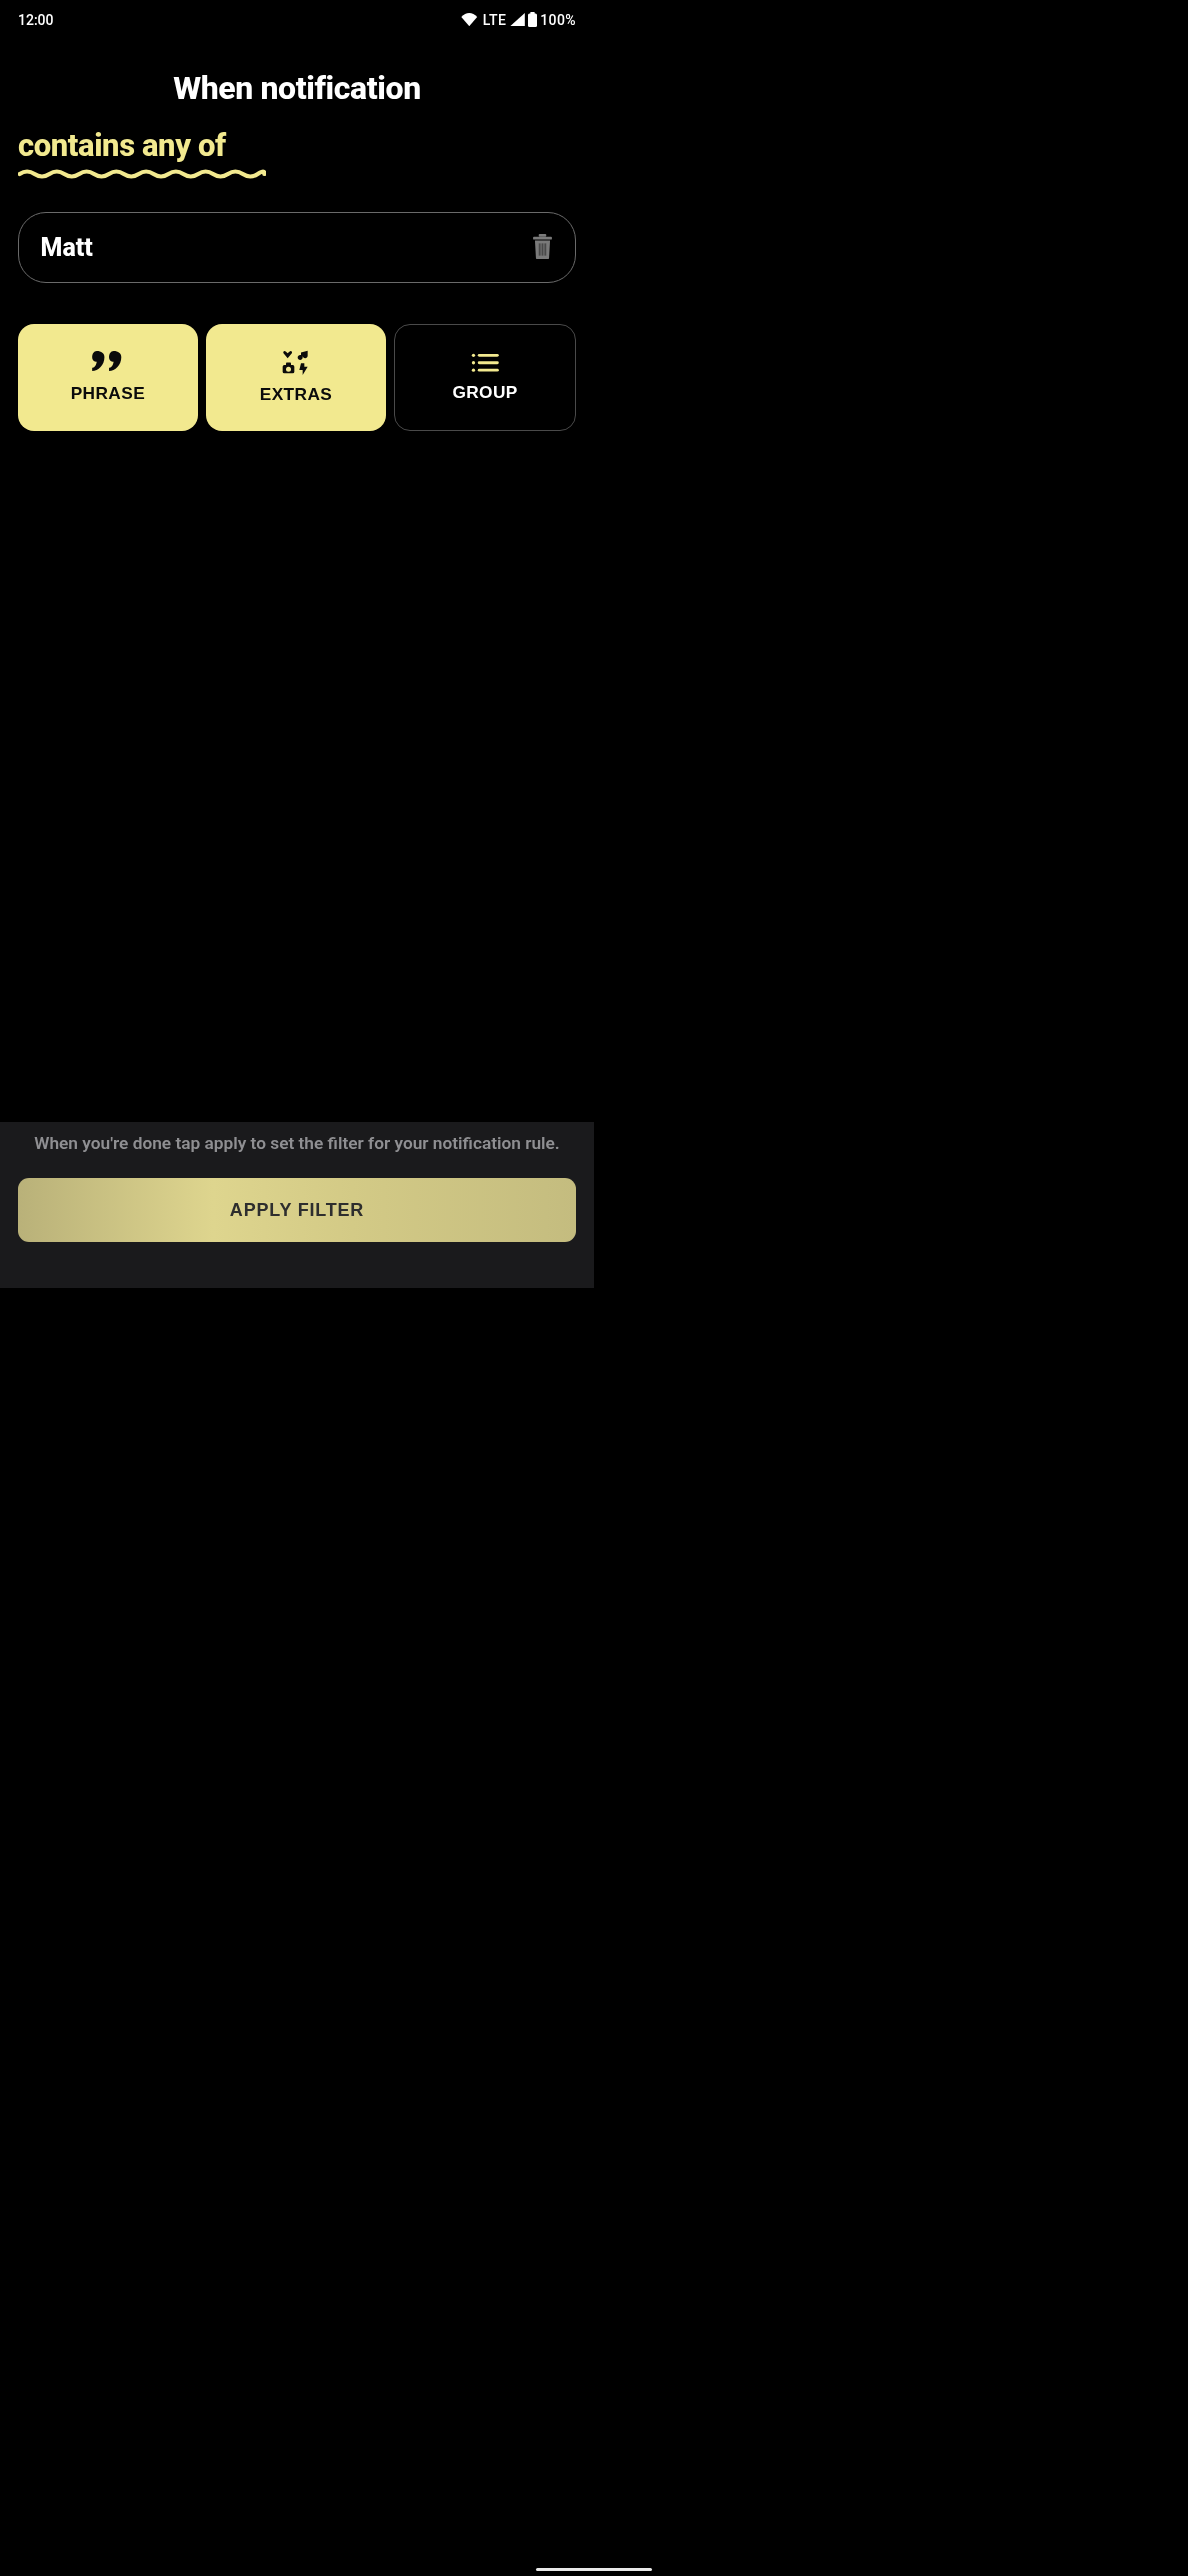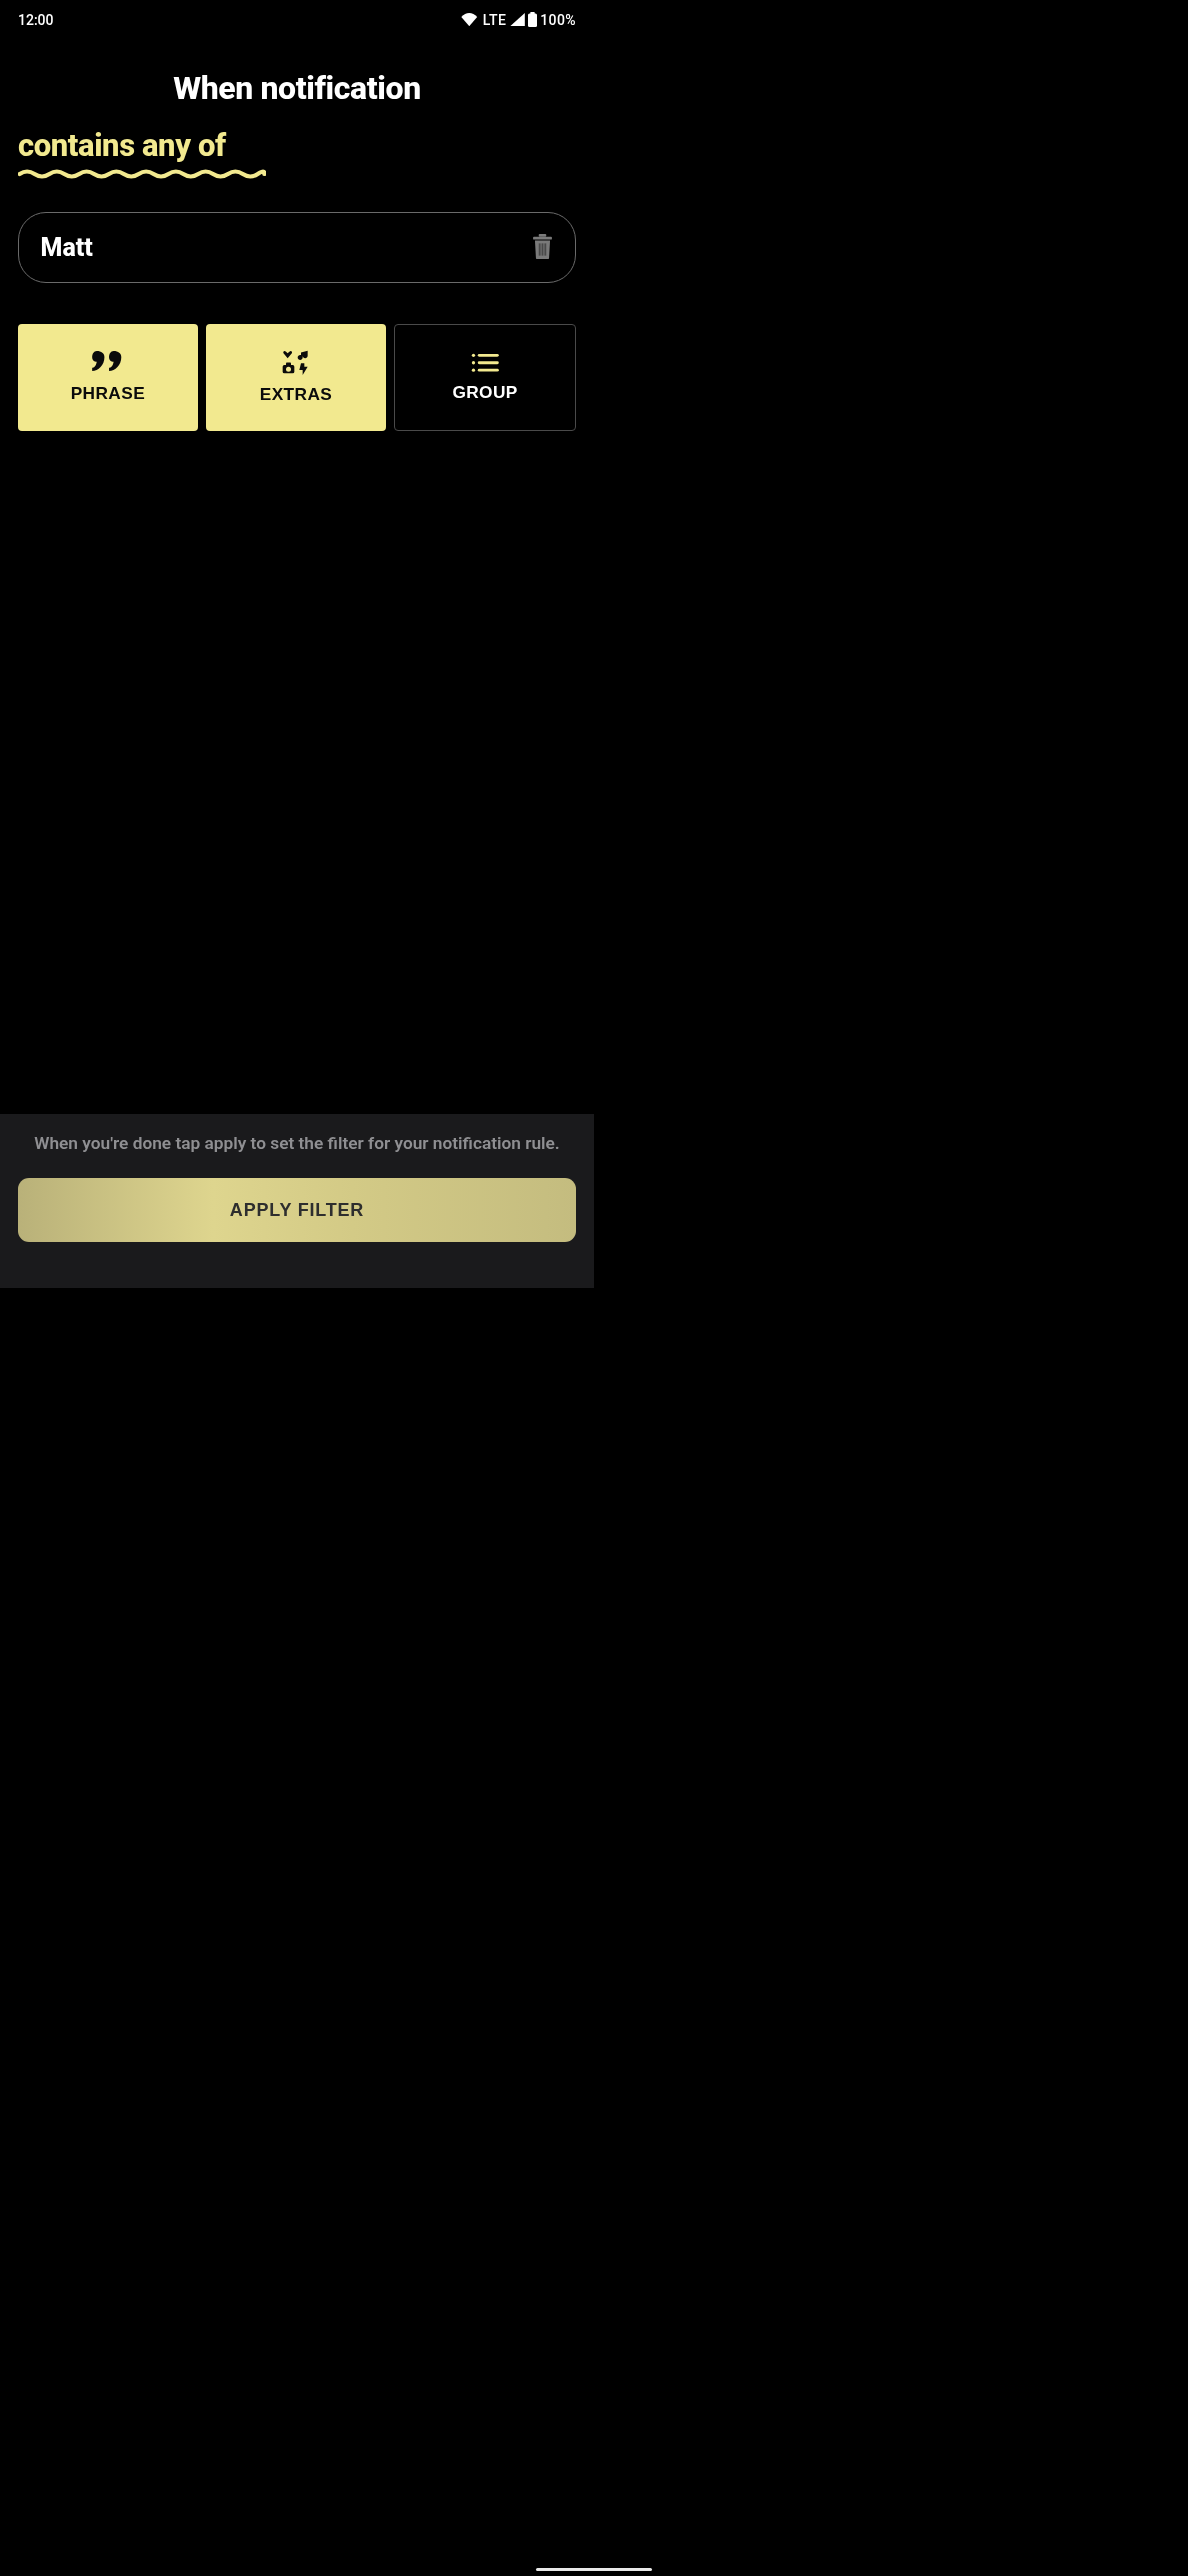--- a/index.html
+++ b/index.html
@@ -86,7 +86,7 @@
   }
   .filter-btn {
     flex: 1;
-    border-radius: 4px;
+    border-radius: 16px;
     height: 107px;
     display: flex;
     flex-direction: column;

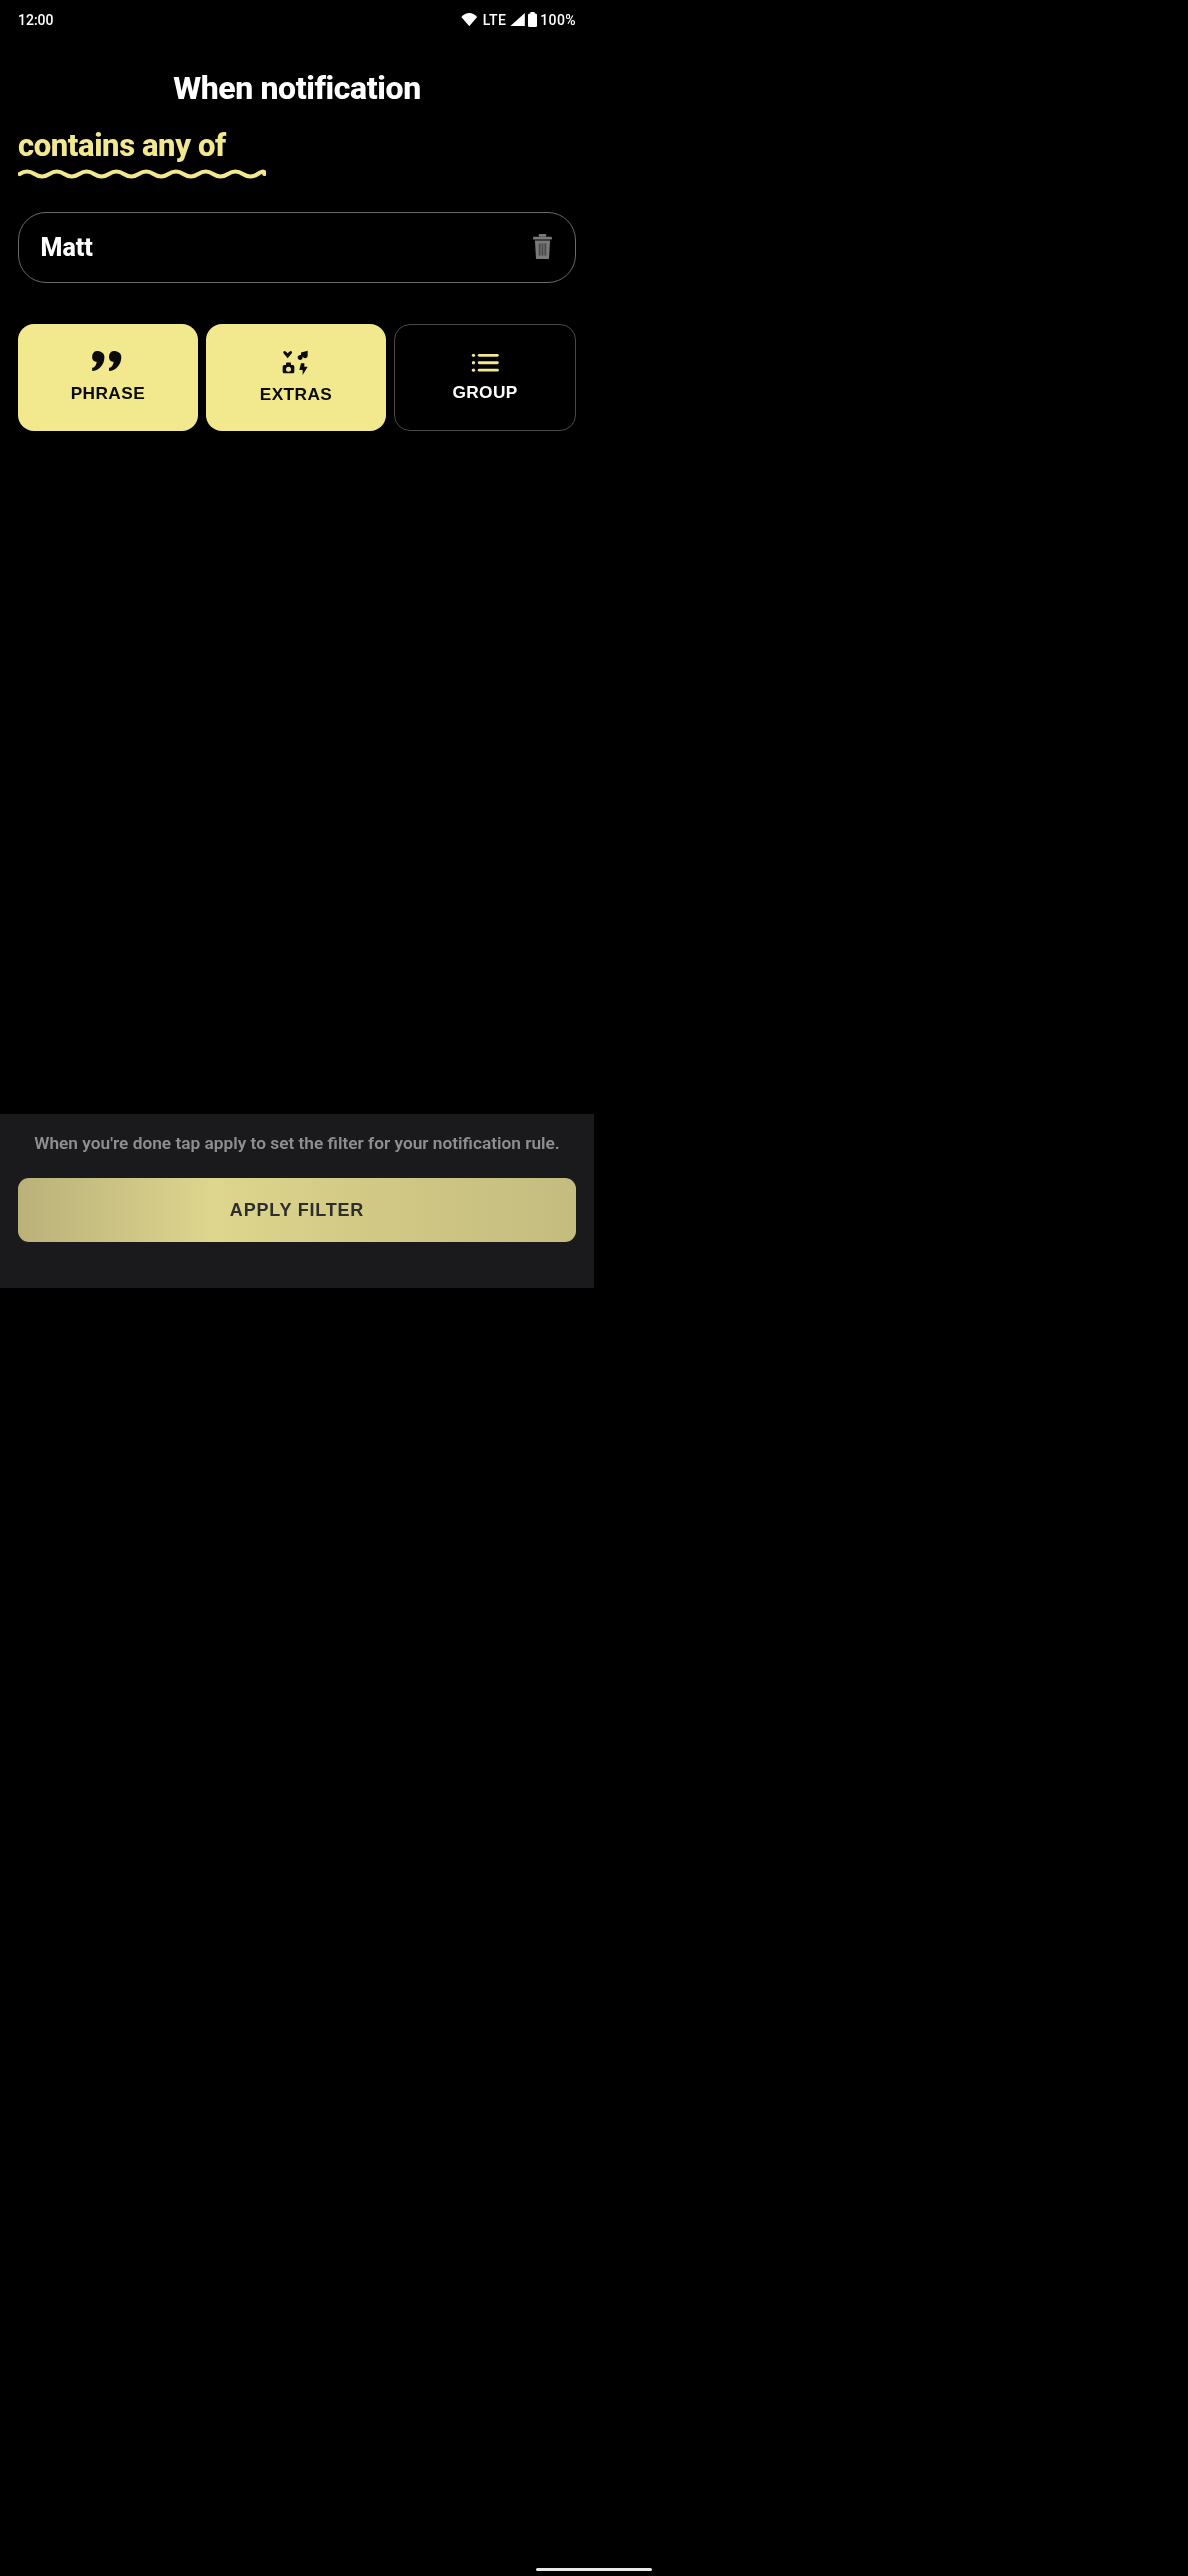--- a/index.html
+++ b/index.html
@@ -114,7 +114,7 @@
   }
   .footer {
     background: #1a1a1c;
-    padding: 17px 18px 46px 18px;
+    padding: 9px 18px 46px 18px;
     text-align: center;
   }
   .footer-text {

